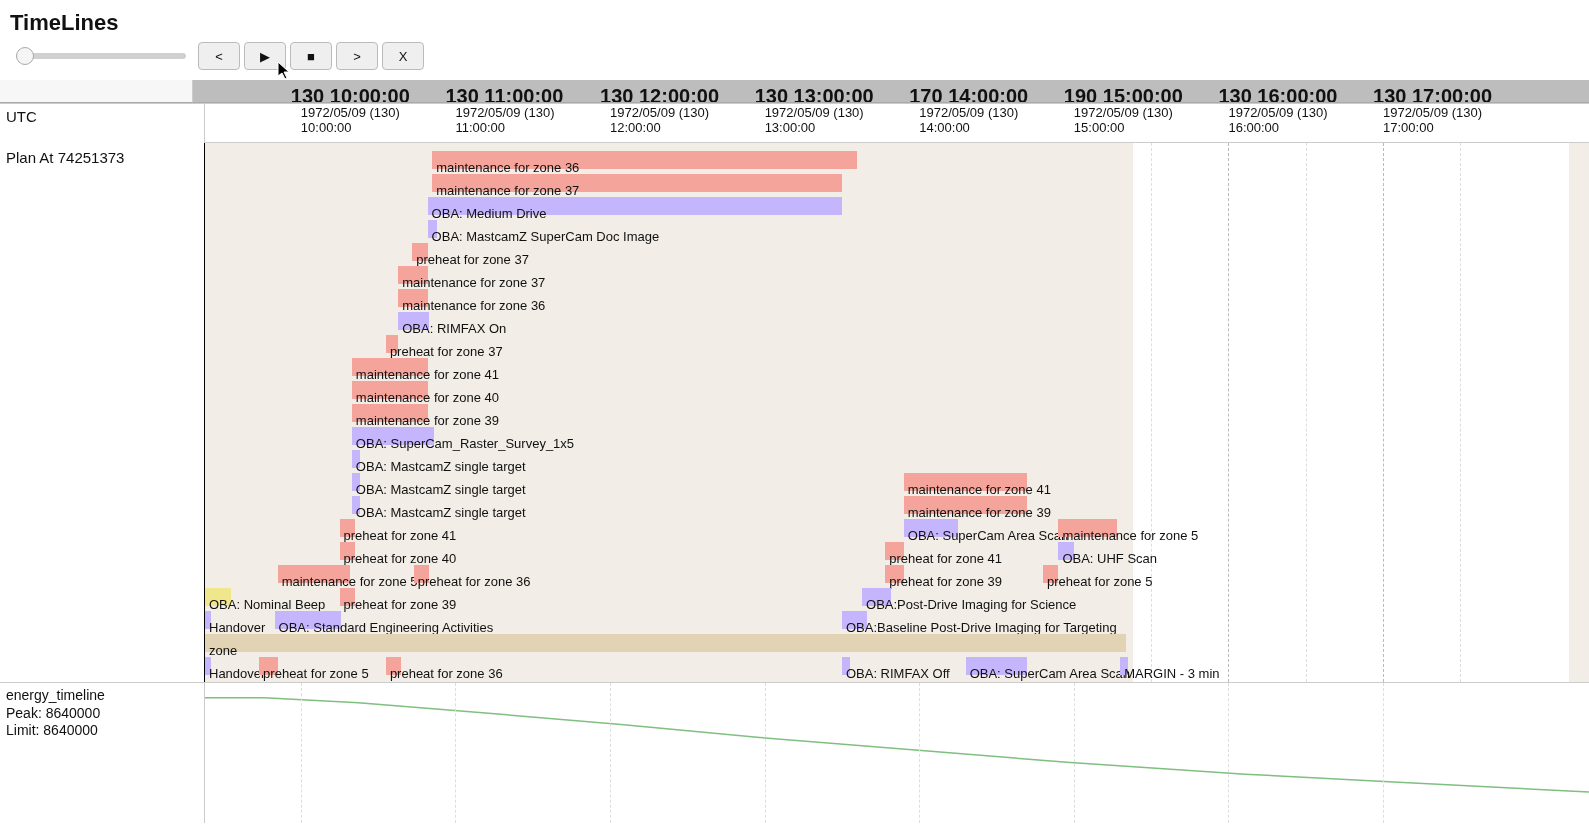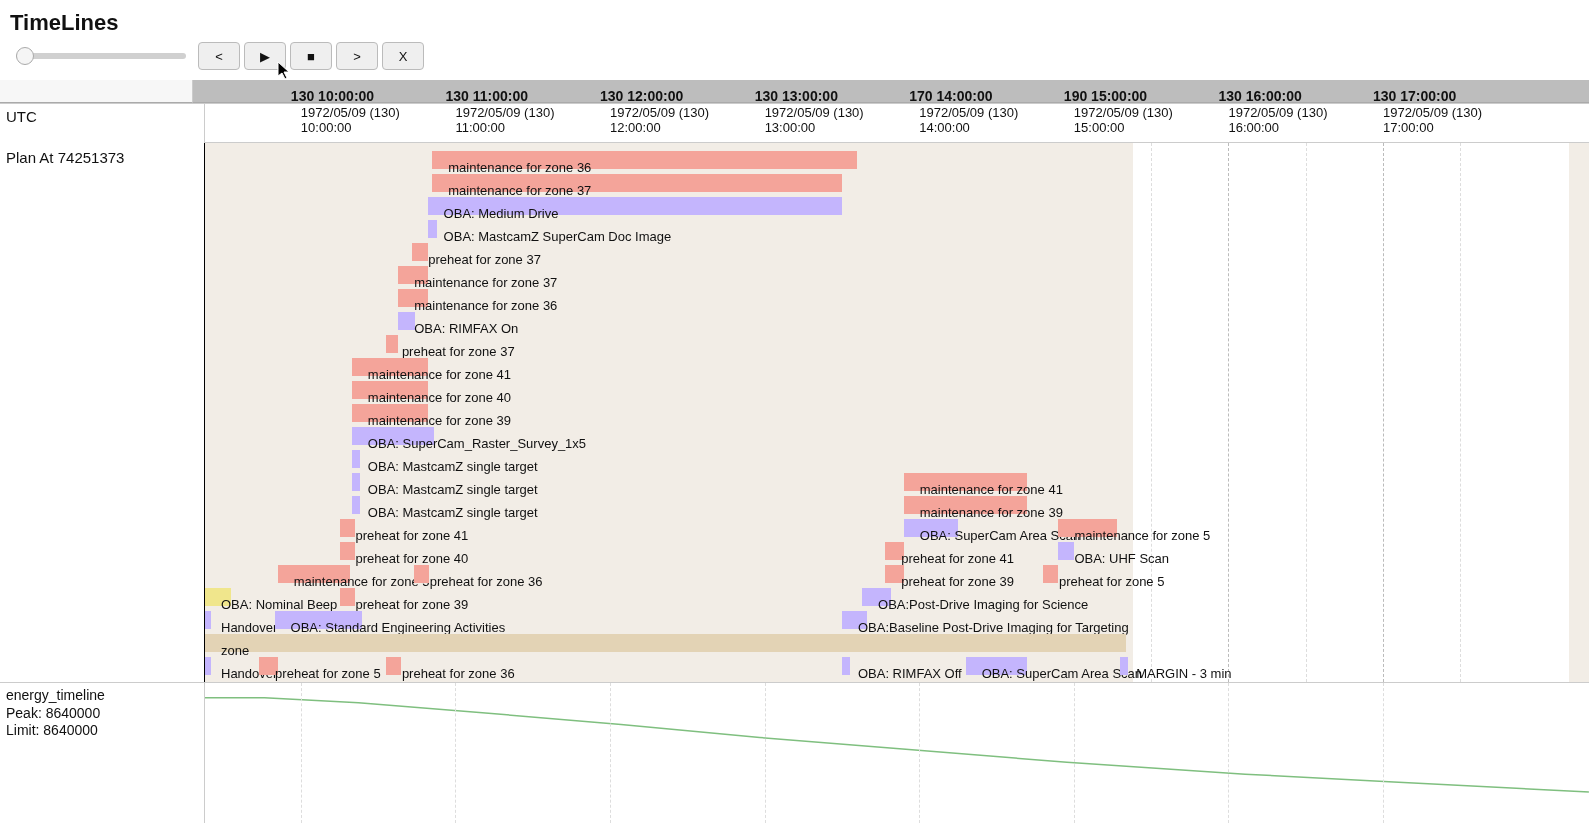--- a/index.html
+++ b/index.html
@@ -92,7 +92,7 @@
     display: flex;
     align-items: center;
     font-weight: bold;
-    font-size: 14px;
+    font-size: 20px;
     padding-left: 2px;
     white-space: nowrap;
   }

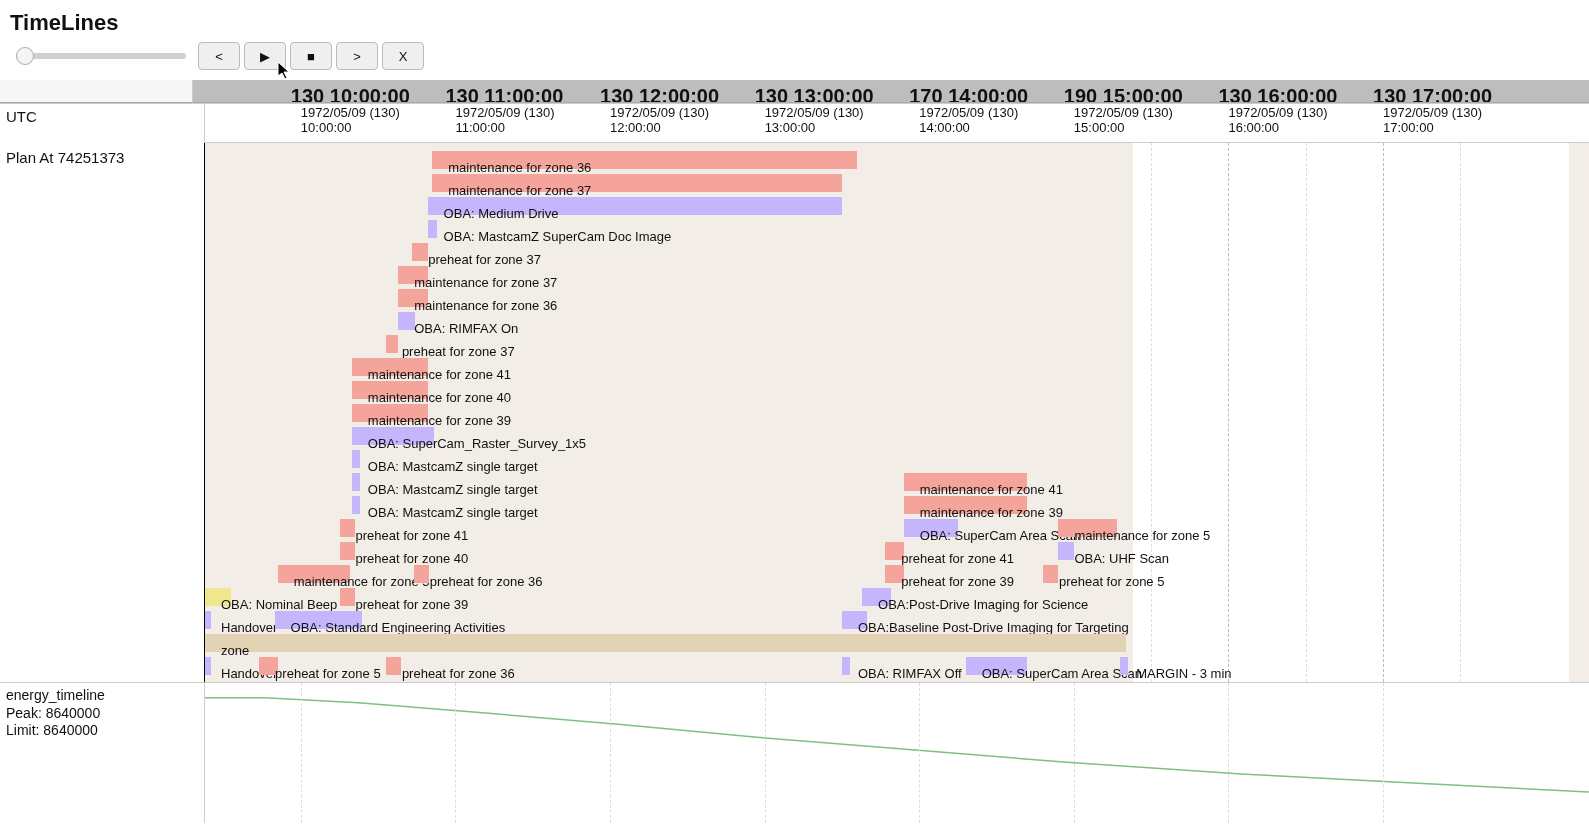--- a/index.html
+++ b/index.html
@@ -165,7 +165,7 @@
   }
   .bar span.lbl {
     position: relative;
-    left: 12px;
+    left: 0;
     padding-left: 2px;
     margin-top: 15px;
   }

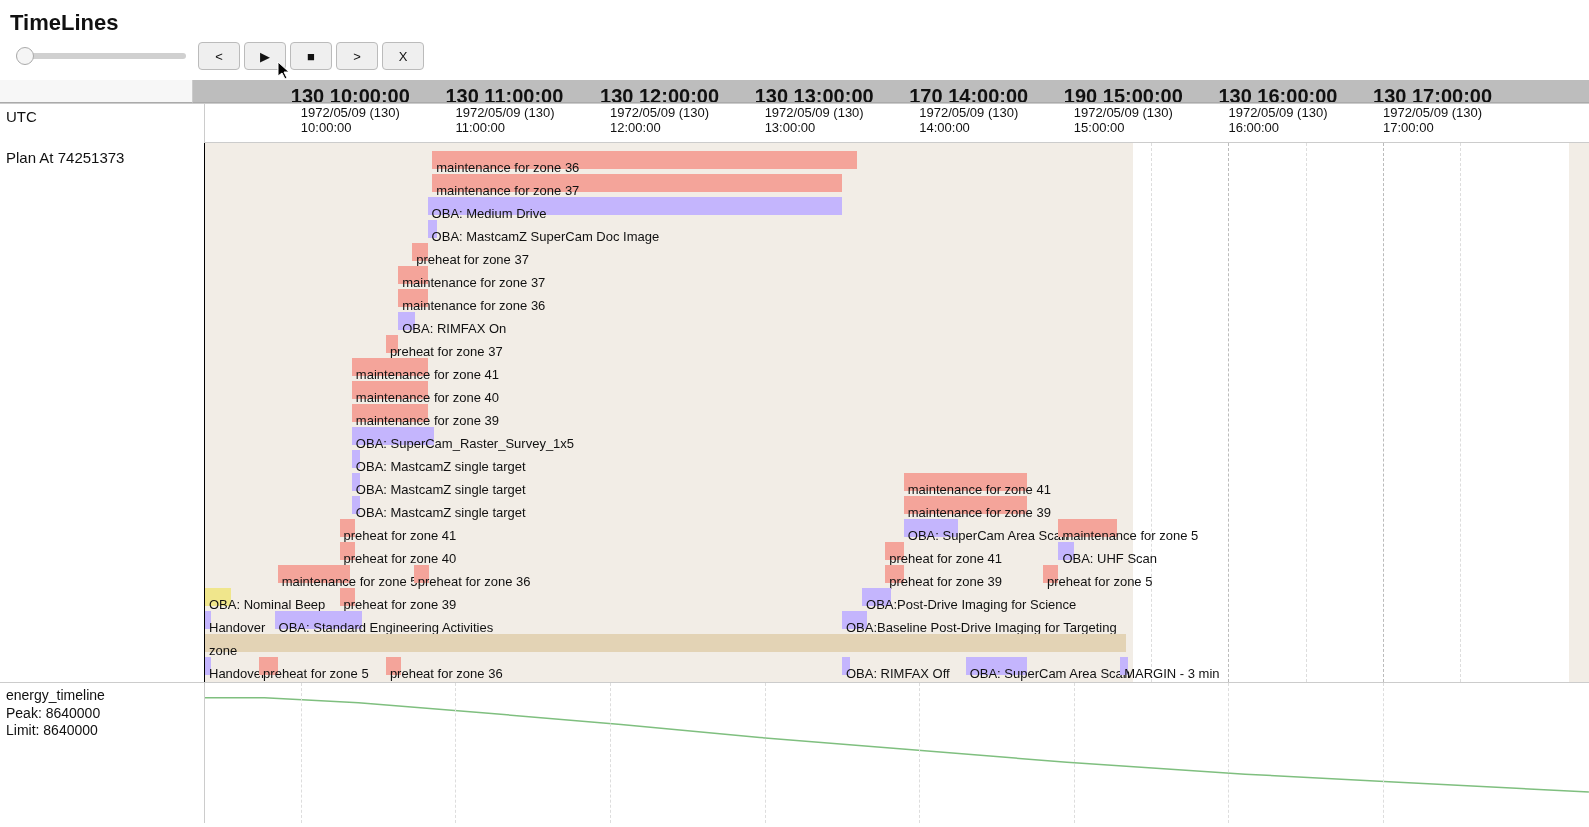--- a/index.html
+++ b/index.html
@@ -306,7 +306,7 @@
       <div class="bar color-salmon" style="left: 193.25px; width: 29.374px; top: 146px;">
         <span class="lbl">maintenance for zone 36</span>
       </div>
-      <div class="bar color-blue" style="left: 193.25px; width: 17px; top: 169px;">
+      <div class="bar color-blue" style="left: 193.25px; width: 31px; top: 169px;">
         <span class="lbl">OBA: RIMFAX On</span>
       </div>
       <div class="bar color-salmon" style="left: 180.882px; width: 12.368px; top: 192px;">

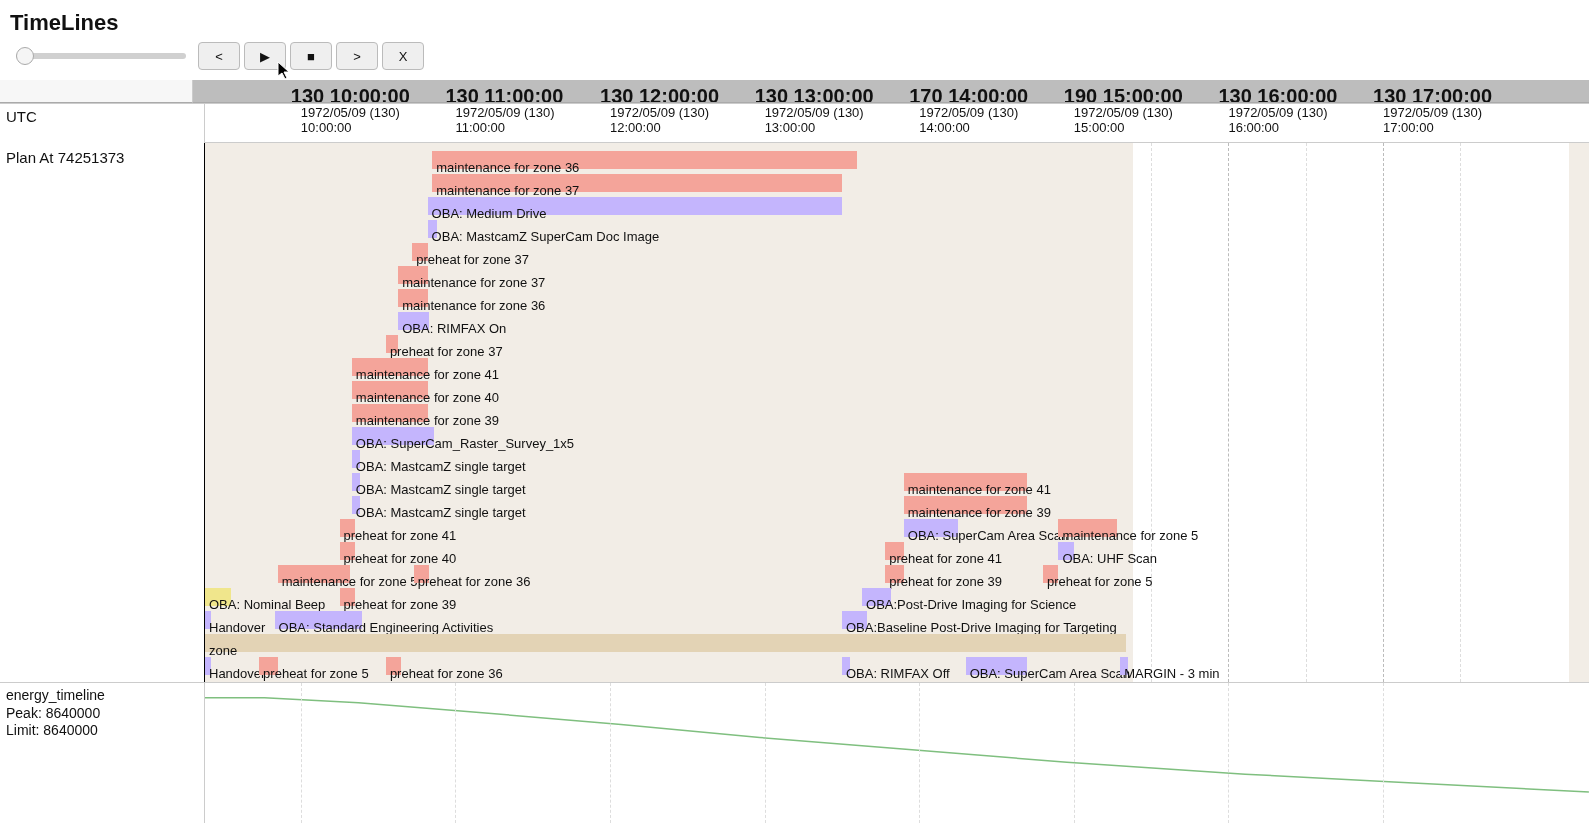--- a/index.html
+++ b/index.html
@@ -381,7 +381,7 @@
       <div class="bar color-blue" style="left: 0px; width: 6.184px; top: 468px;">
         <span class="lbl">Handover</span>
       </div>
-      <div class="bar color-blue" style="left: 69.57px; width: 87px; top: 468px;">
+      <div class="bar color-blue" style="left: 69.57px; width: 66px; top: 468px;">
         <span class="lbl">OBA: Standard Engineering Activities</span>
       </div>
       <div class="bar color-blue" style="left: 636.952px; width: 24.736px; top: 468px;">

